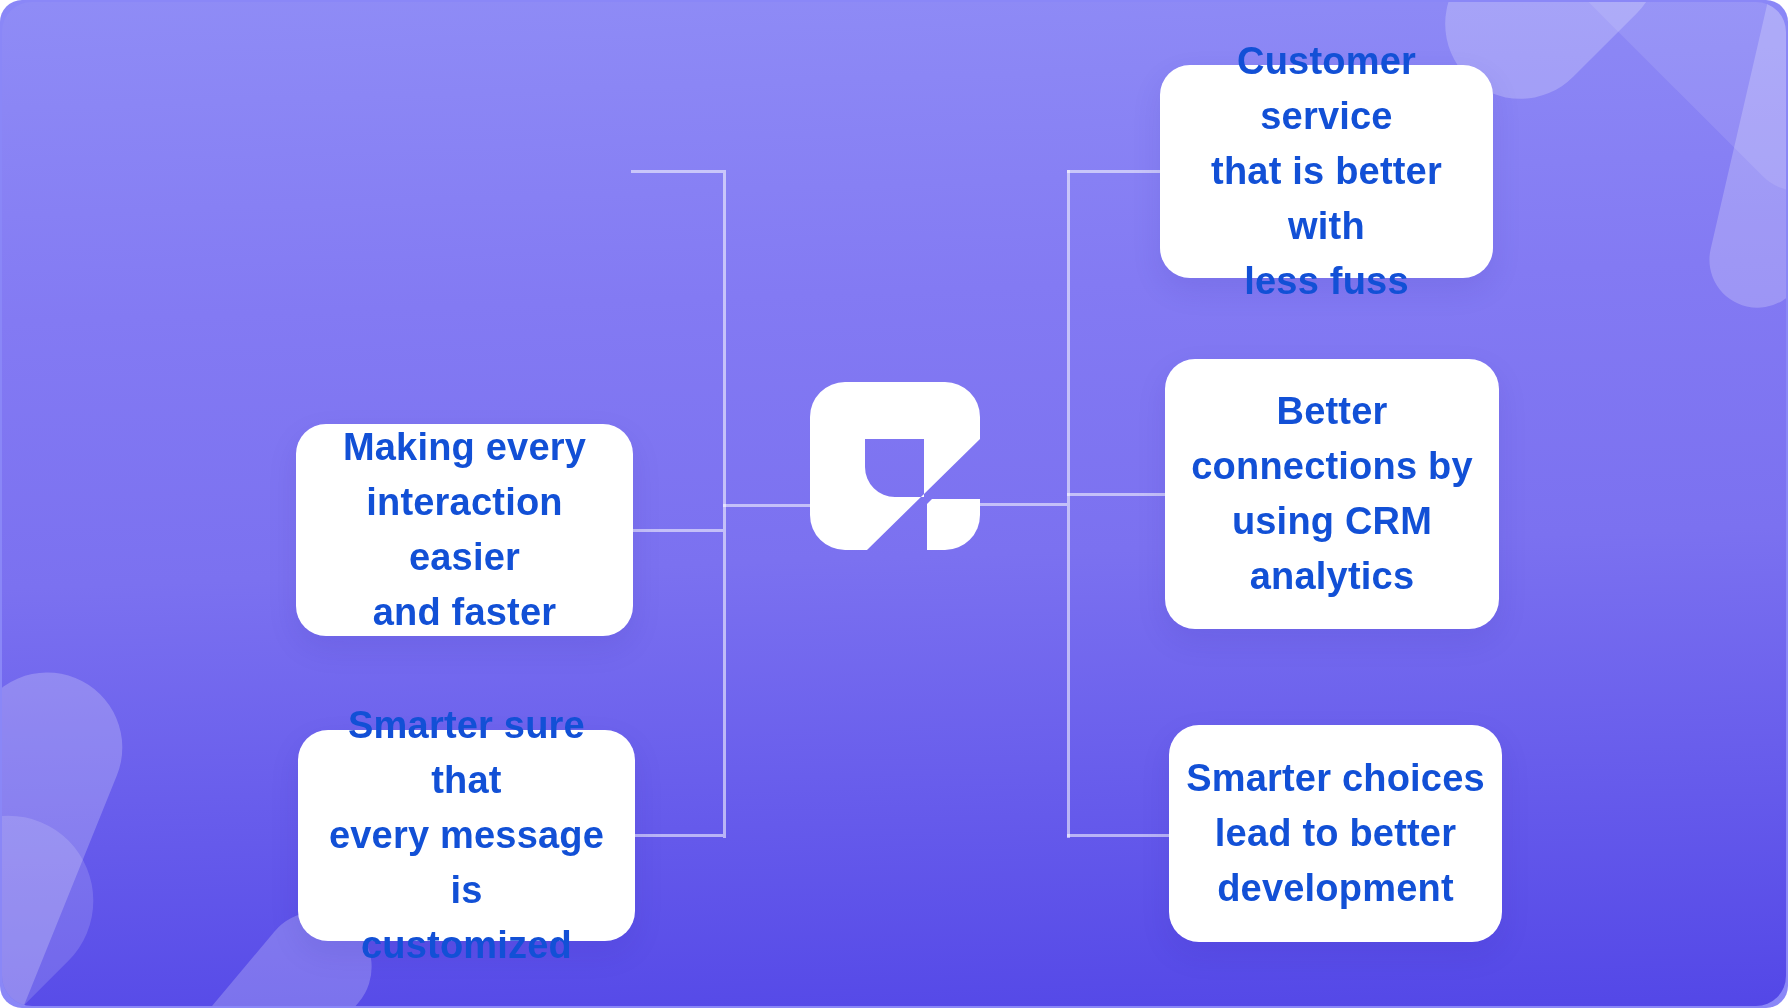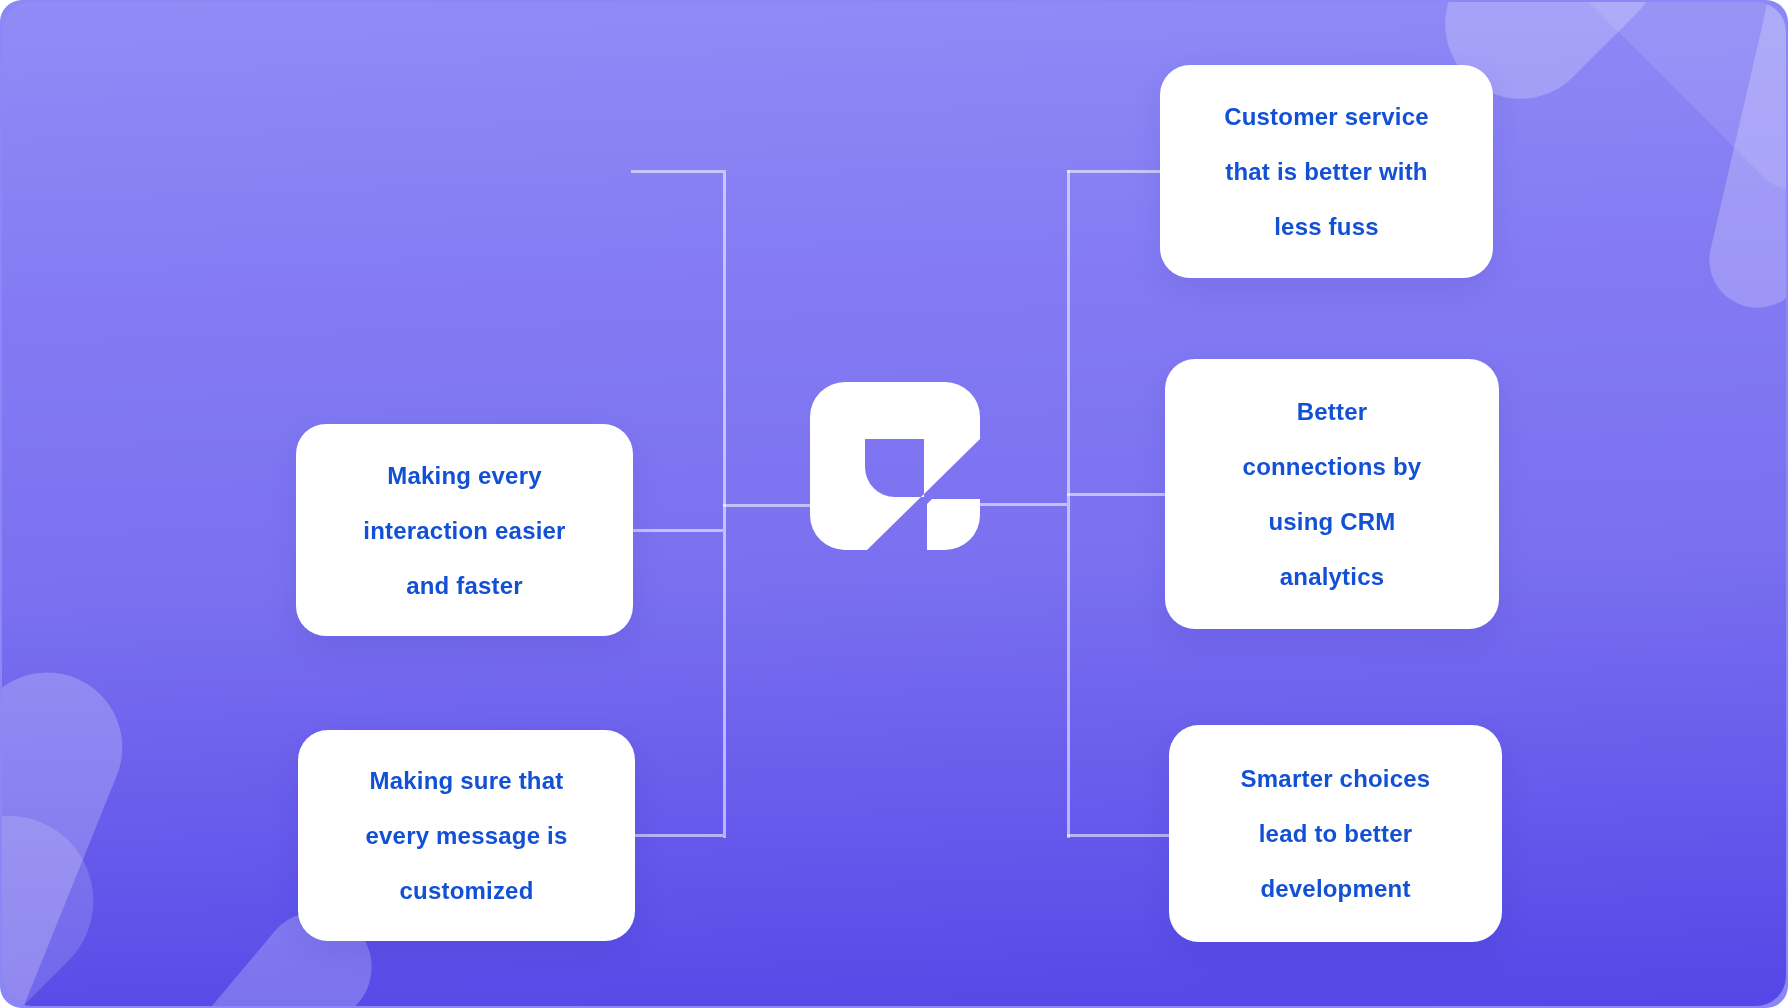--- a/index.html
+++ b/index.html
@@ -55,7 +55,7 @@
   }
   .card-text{
     color:var(--accent-text,#1250d6);
-    font-size:24px;
+    font-size:38px;
     line-height:55px;
     font-weight:700;
     letter-spacing:0.2px;

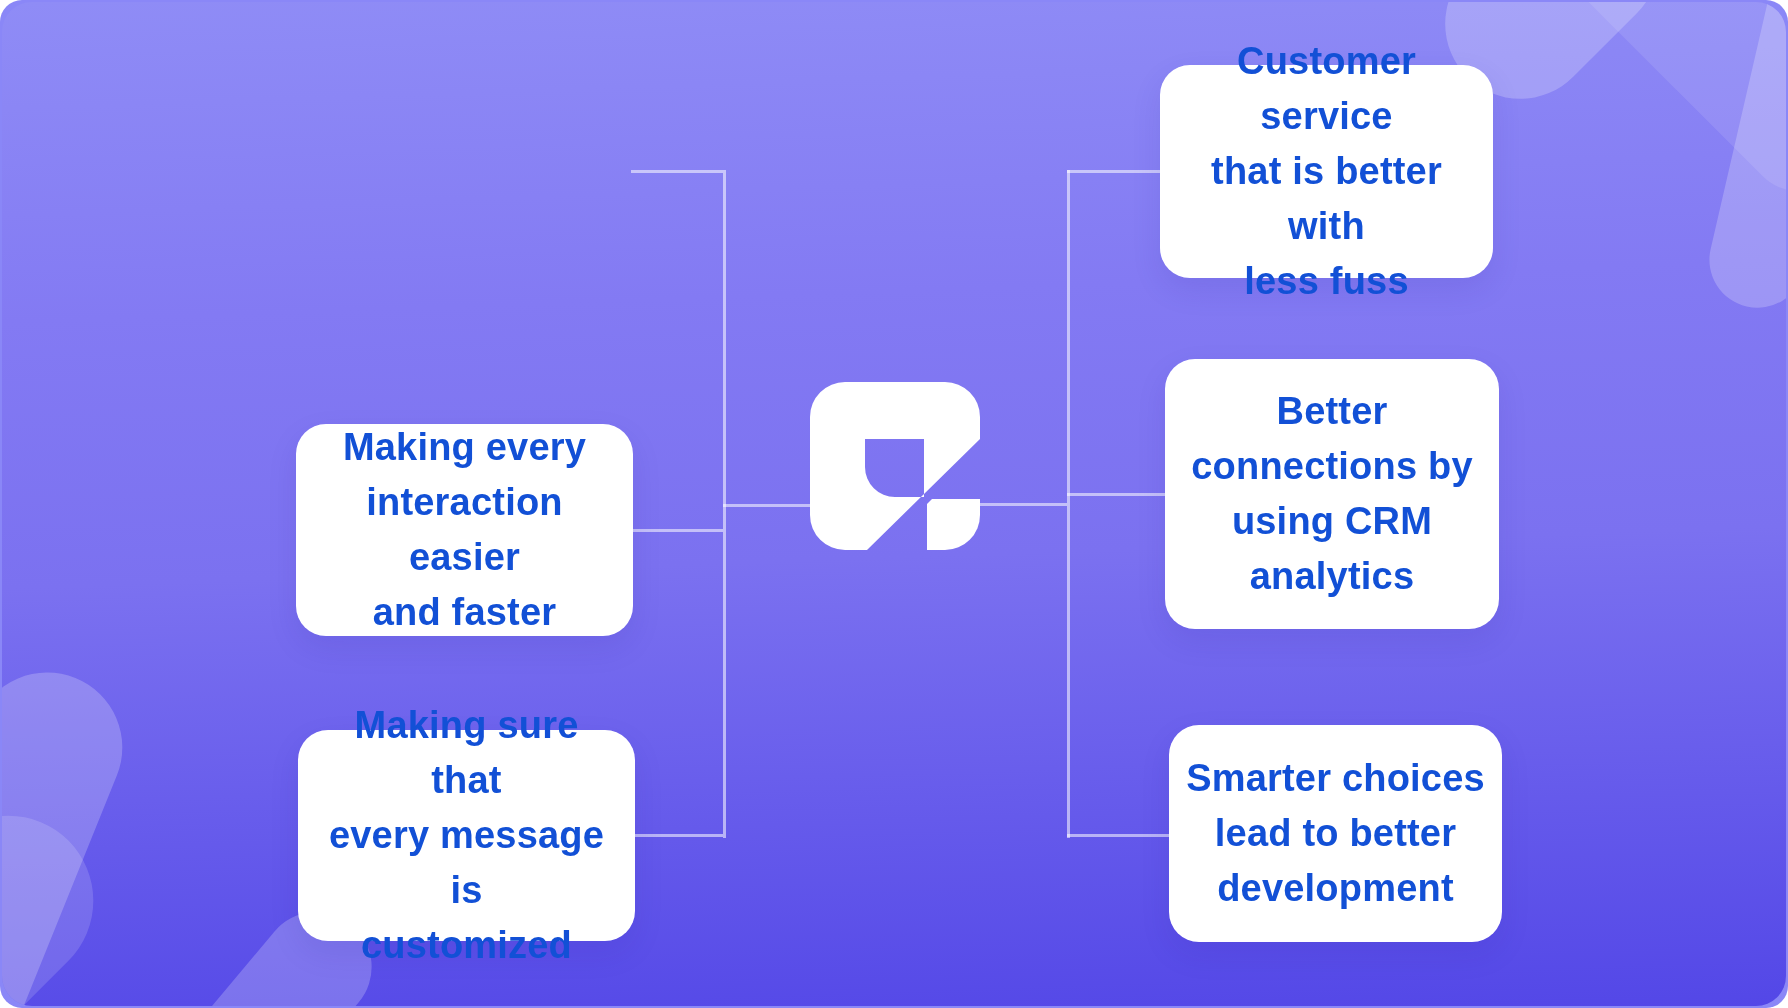--- a/index.html
+++ b/index.html
@@ -96,7 +96,7 @@
 and faster</div>
       </div>
       <div class="card" style="left:296px;top:728px;width:337px;height:211px">
-        <div class="card-text">Making sure that
+        <div class="card-text">Smarter sure that
 every message is
 customized</div>
       </div>

